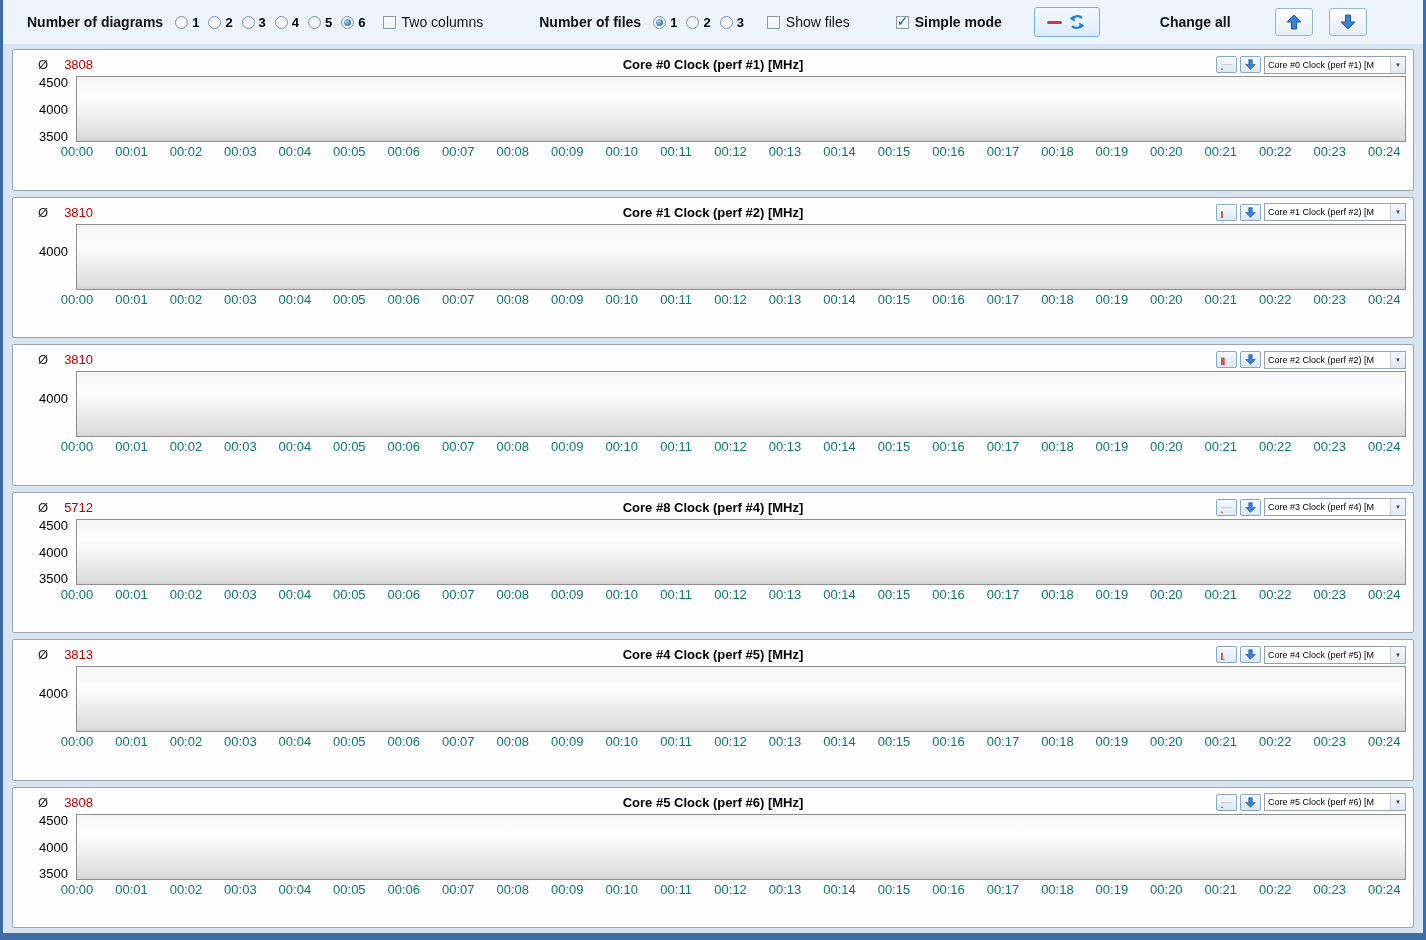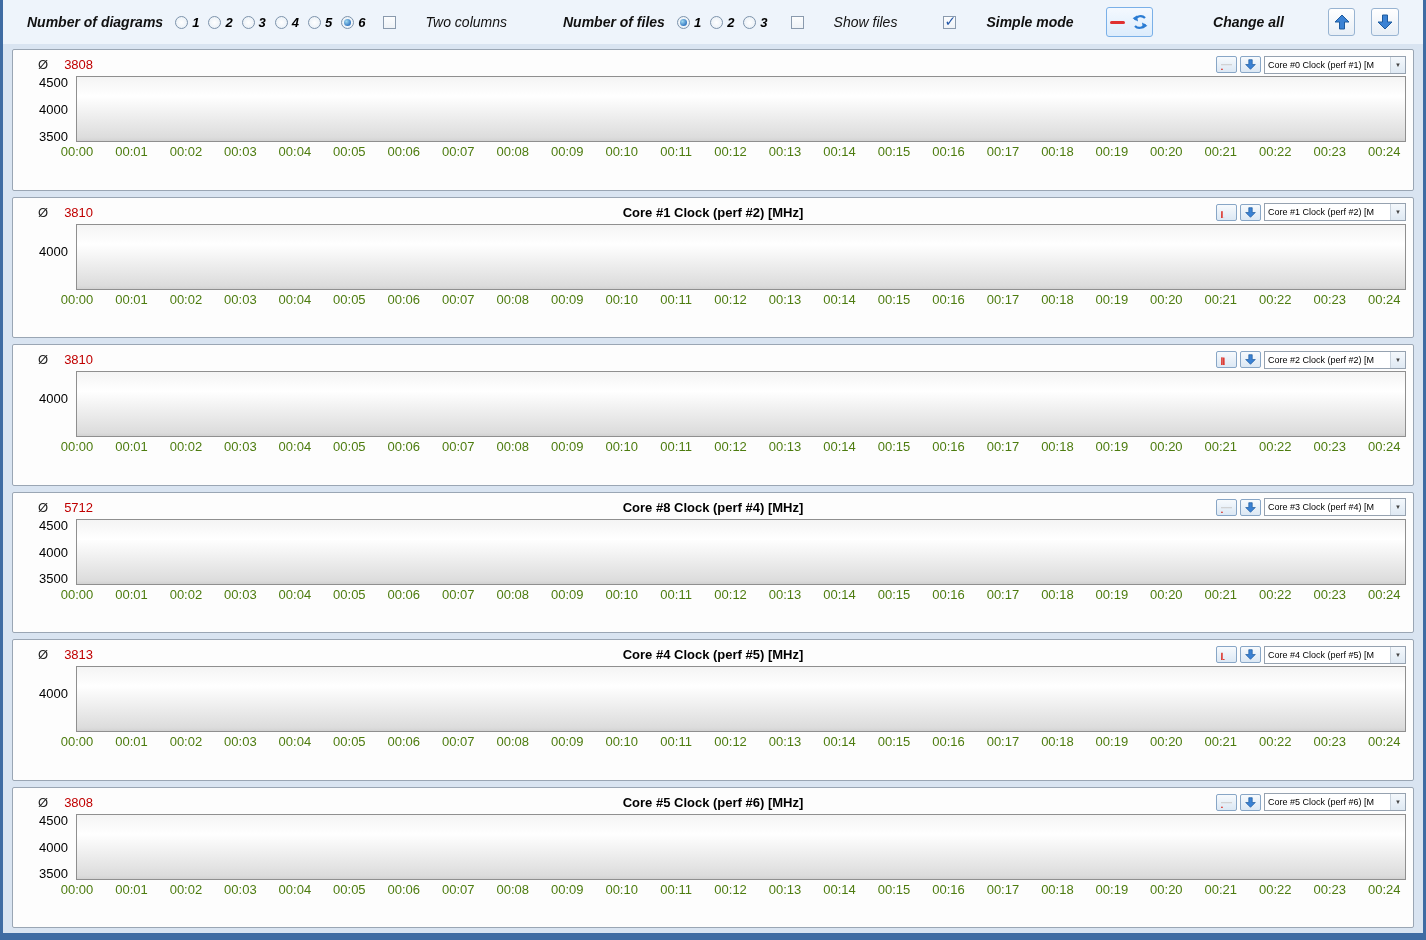--- a/index.html
+++ b/index.html
@@ -41,7 +41,7 @@
   
   .toolbar {
     height:44px; flex:0 0 44px; display:flex; align-items:center;
-    background:#eef4fb; padding:0 24px; white-space:nowrap;font-style:italic;
+    background:#eef4fb; padding:0 24px; white-space:nowrap;
   }
   .tb-label { font-size:14px; color:#111; }
   .bold { font-weight:bold; }

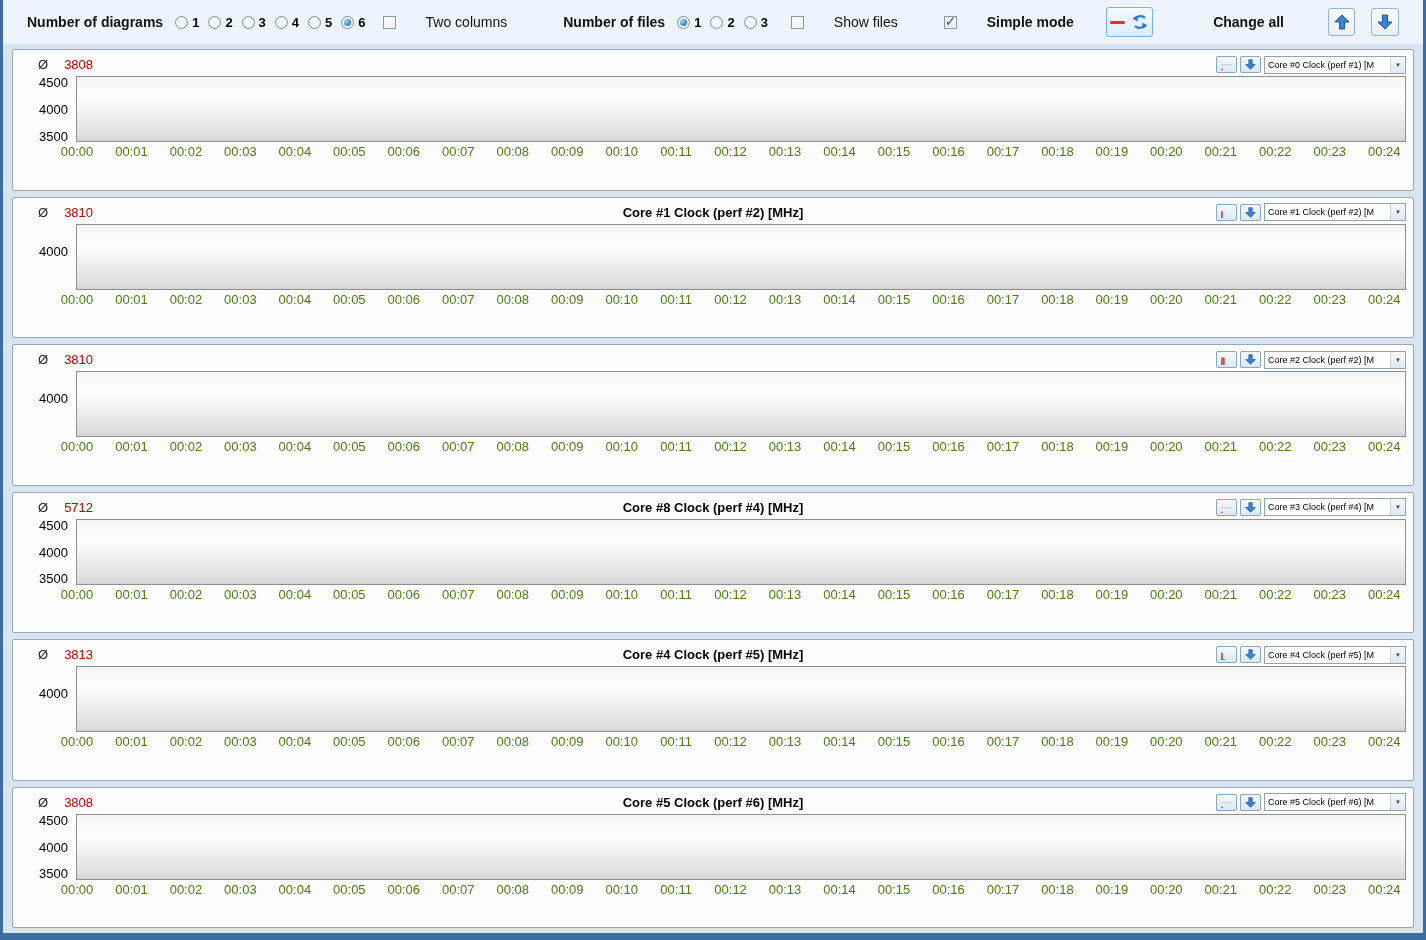--- a/index.html
+++ b/index.html
@@ -53,7 +53,7 @@
   }
   .dot { width:7px; height:7px; border-radius:50%; background:radial-gradient(circle at 35% 35%, #9fd8f0, #2f74c0 75%); }
   .radio-label { font-size:13px; font-weight:bold; margin-left:4px; }
-  .check-item { display:inline-flex; align-items:center; cursor:default;gap:24px; }
+  .check-item { display:inline-flex; align-items:center; cursor:default; }
   .checkbox {
     width:13px; height:13px; border:1px solid #8a9aad; background:linear-gradient(#fcfdfe,#eef2f6);
     position:relative; display:inline-block;

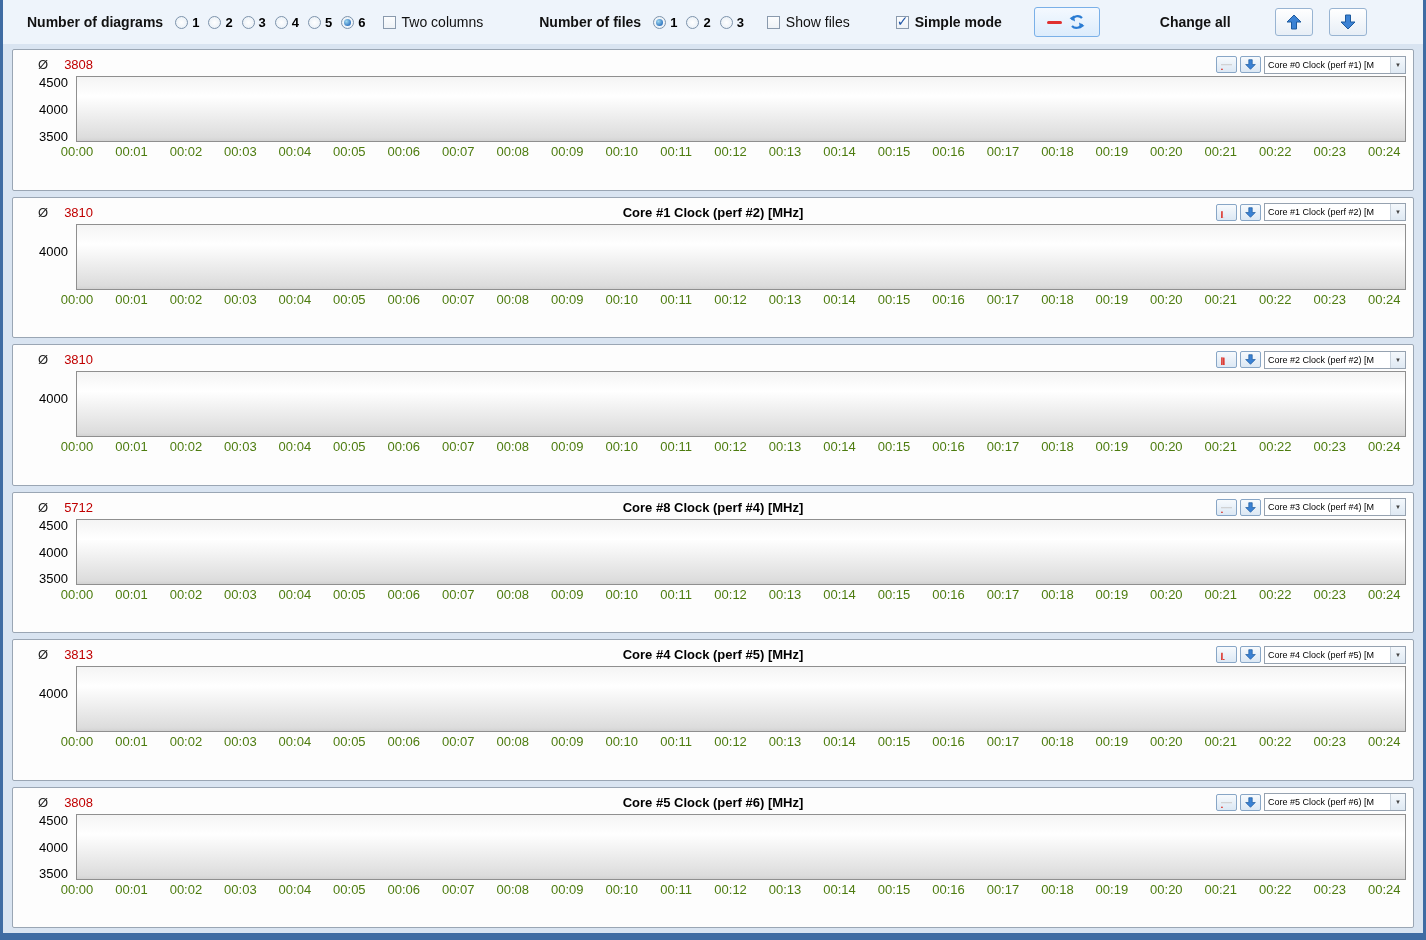--- a/index.html
+++ b/index.html
@@ -211,6 +211,7 @@
     <div class="panel-header">
       <span class="avg-sym">Ø</span>
       <span class="avg-val">3808</span>
+      <div class="panel-title">Core #0 Clock (perf #1) [MHz]</div>
       <div class="panel-controls">
         <button class="mini-btn">
           <svg width="11" height="11" viewBox="0 0 16 16">

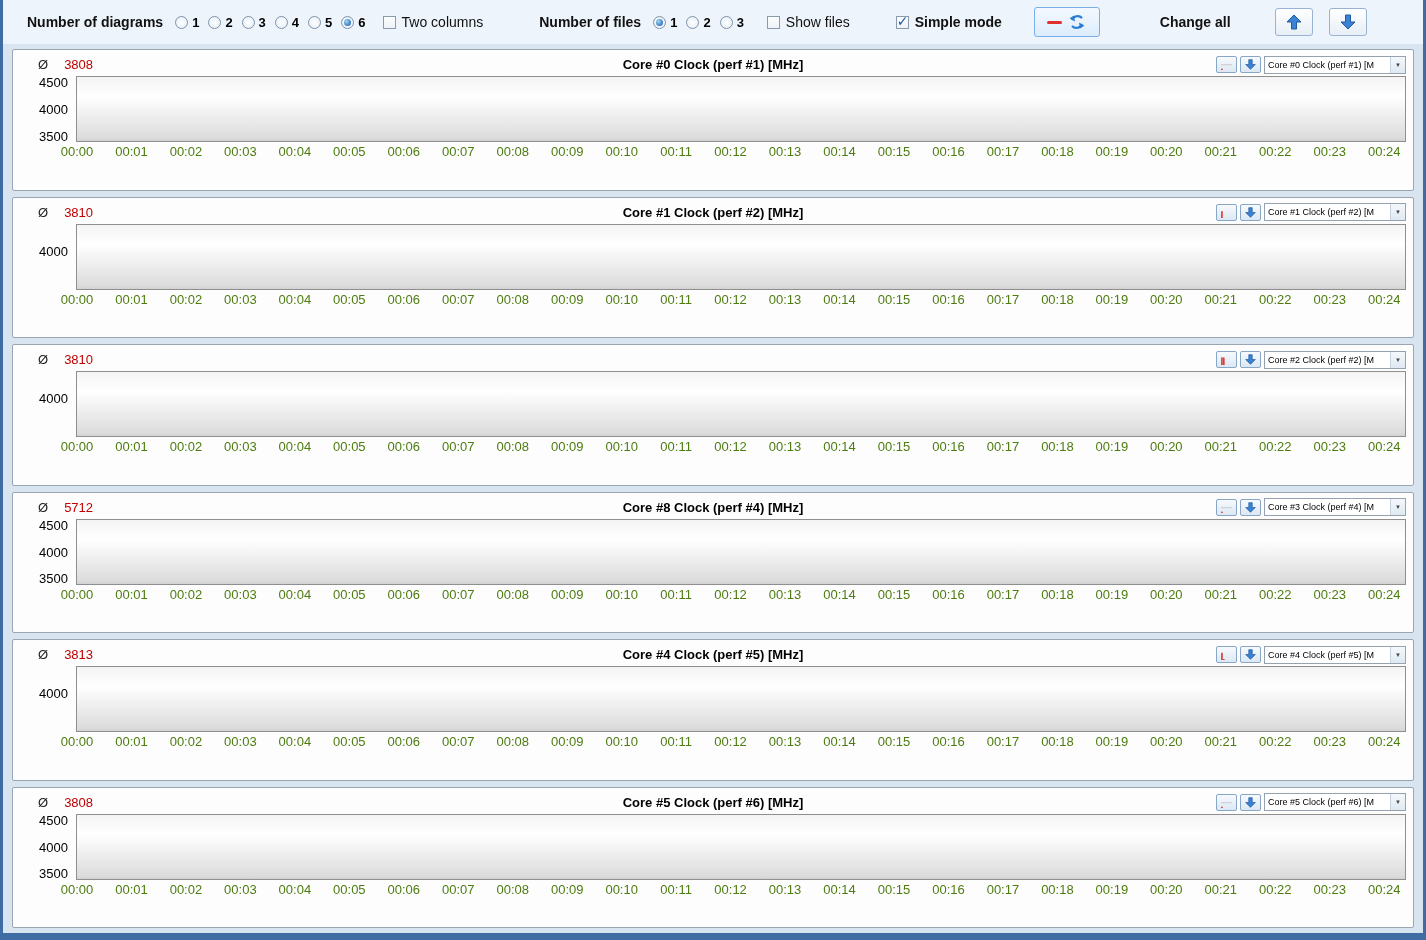--- a/index.html
+++ b/index.html
@@ -105,7 +105,7 @@
     background:linear-gradient(#f4f4f4, #ffffff 30%, #dcdcdc 95%, #d2d2d2);
   }
   .plot svg { position:absolute; left:0; top:0; width:100%; height:100%; display:block; }
-  .x-axis { height:20px; flex:0 0 20px; margin-left:57px; position:relative; font-size:13px; color:#4d7c0f; }
+  .x-axis { height:20px; flex:0 0 20px; margin-left:57px; position:relative; font-size:13px; color:#0f766e; }
   .x-tick { position:absolute; top:3px; transform:translateX(-50%); line-height:1; }
 </style>
 </head>

